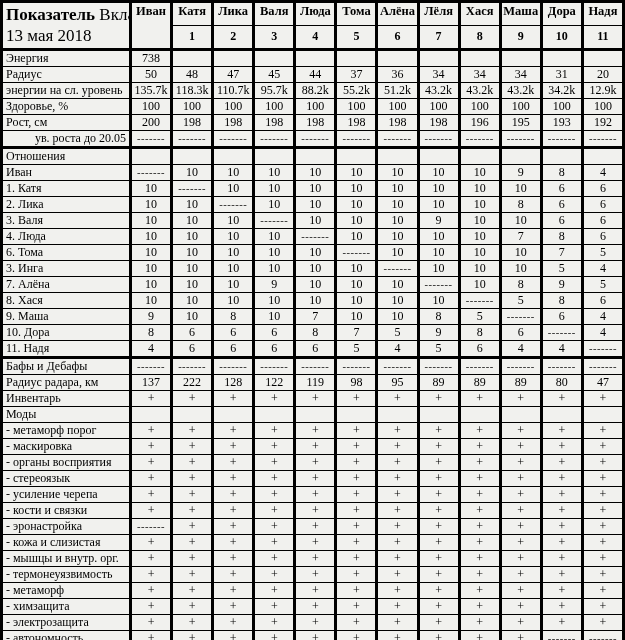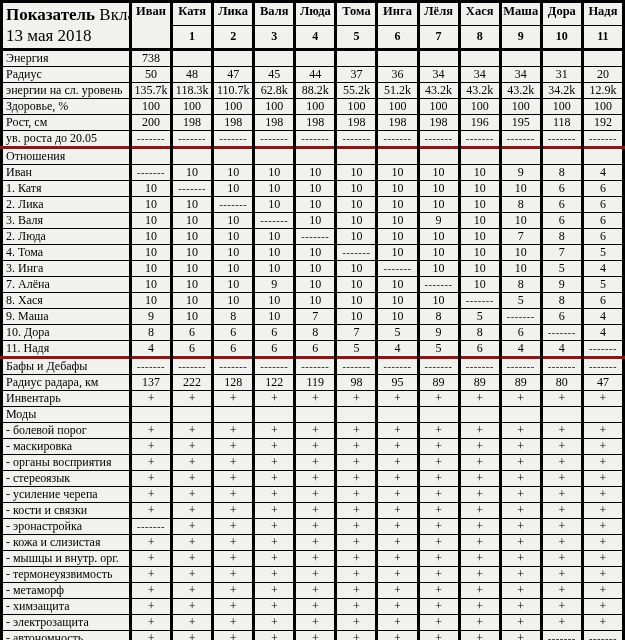--- a/index.html
+++ b/index.html
@@ -73,7 +73,7 @@
         <th class="name">Валя</th>
         <th class="name">Люда</th>
         <th class="name">Тома</th>
-        <th class="name">Инга</th>
+        <th class="name">Алёна</th>
         <th class="name">Лёля</th>
         <th class="name">Хася</th>
         <th class="name">Маша</th>

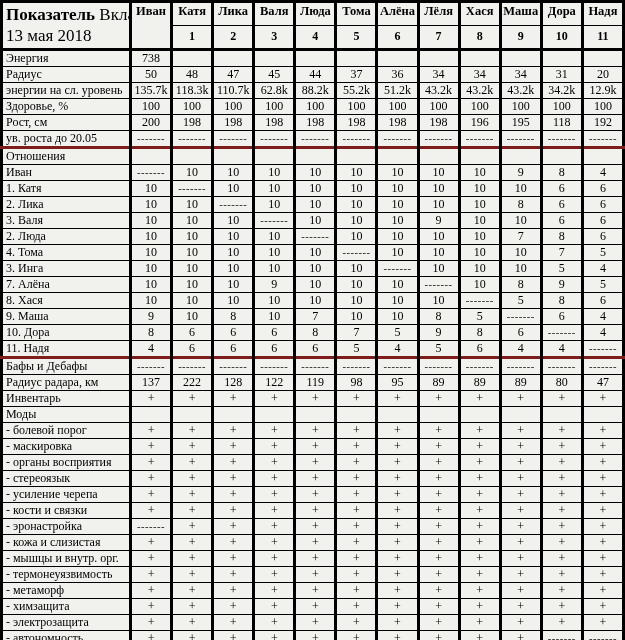--- a/index.html
+++ b/index.html
@@ -130,7 +130,7 @@
         <td class="v">135.7k</td>
         <td class="v">118.3k</td>
         <td class="v">110.7k</td>
-        <td class="v">62.8k</td>
+        <td class="v">95.7k</td>
         <td class="v">88.2k</td>
         <td class="v">55.2k</td>
         <td class="v">51.2k</td>

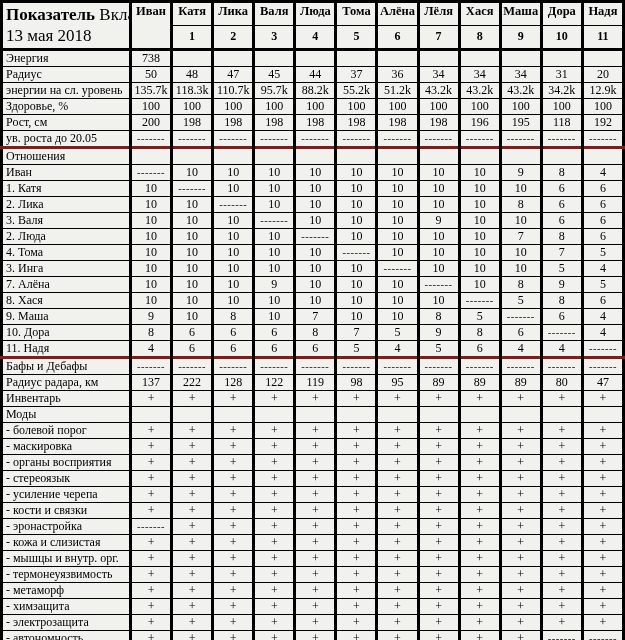--- a/index.html
+++ b/index.html
@@ -167,7 +167,7 @@
         <td class="v">198</td>
         <td class="v">196</td>
         <td class="v">195</td>
-        <td class="v">118</td>
+        <td class="v">193</td>
         <td class="v">192</td>
       </tr>
       <tr>

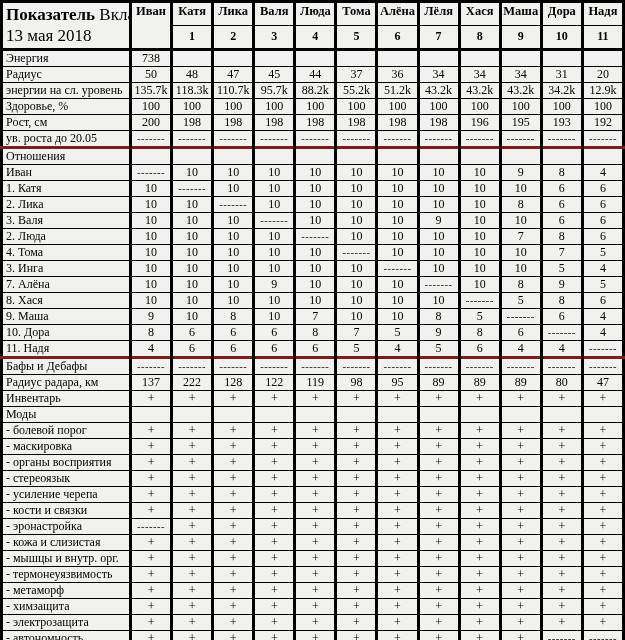--- a/index.html
+++ b/index.html
@@ -38,7 +38,7 @@
   }
   th.num{font-weight:bold;font-size:12px;text-align:center;}
   td.label{text-align:left;padding-left:3px;font-size:12px;}
-  td.label.r{text-align:left;padding-right:3px;}
+  td.label.r{text-align:right;padding-right:3px;}
   td.v{text-align:center;font-size:12px;}
   td.v.dash{font-size:10.5px;letter-spacing:0.5px;color:#111;}
 </style>

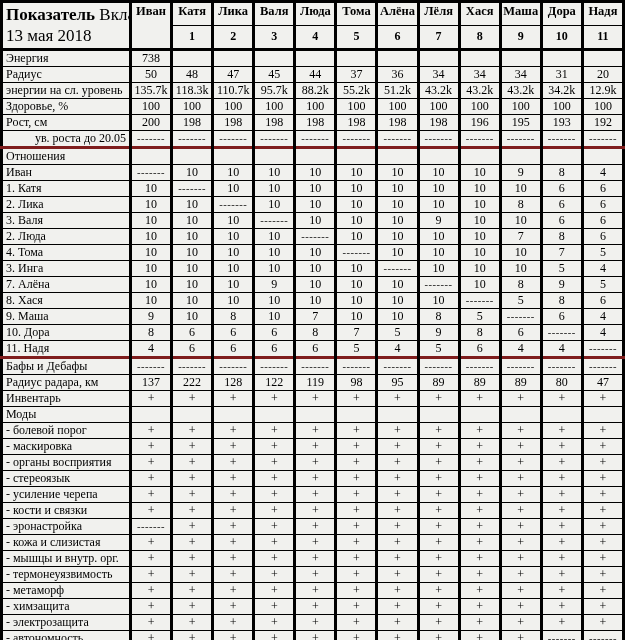--- a/index.html
+++ b/index.html
@@ -26,7 +26,7 @@
   thead{border-bottom:3px solid #000;}
   thead tr{height:17px;}
   tbody tr{height:15px;}
-  tr.sect > td{border-top:3px solid #7f1d1d;}
+  tr.sect > td{border-top:3px solid #000000;}
   .corner{
     text-align:left;vertical-align:top;
     padding:1px 3px;font-size:17px;line-height:1.25;

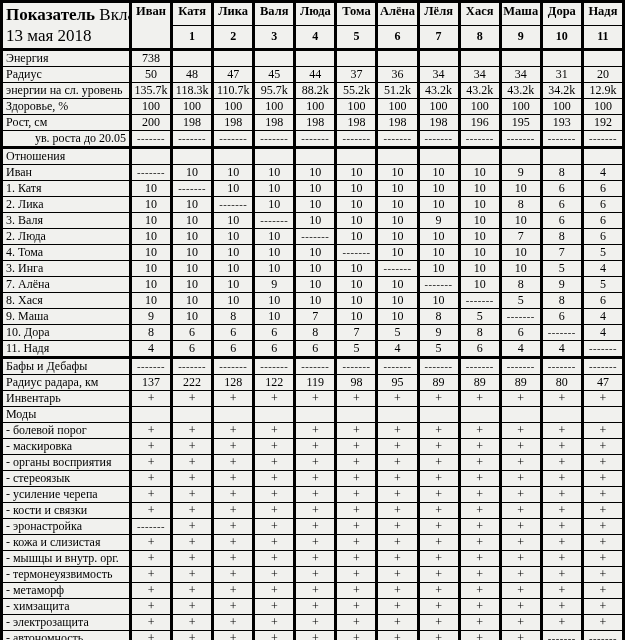--- a/index.html
+++ b/index.html
@@ -261,7 +261,7 @@
         <td class="v">6</td>
       </tr>
       <tr>
-        <td class="label">2. Люда</td>
+        <td class="label">4. Люда</td>
         <td class="v">10</td>
         <td class="v">10</td>
         <td class="v">10</td>

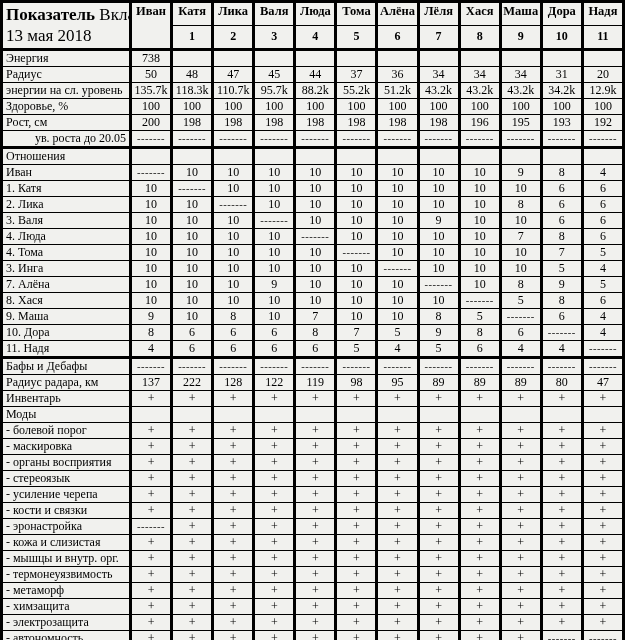--- a/index.html
+++ b/index.html
@@ -276,7 +276,7 @@
         <td class="v">6</td>
       </tr>
       <tr>
-        <td class="label">4. Тома</td>
+        <td class="label">6. Тома</td>
         <td class="v">10</td>
         <td class="v">10</td>
         <td class="v">10</td>

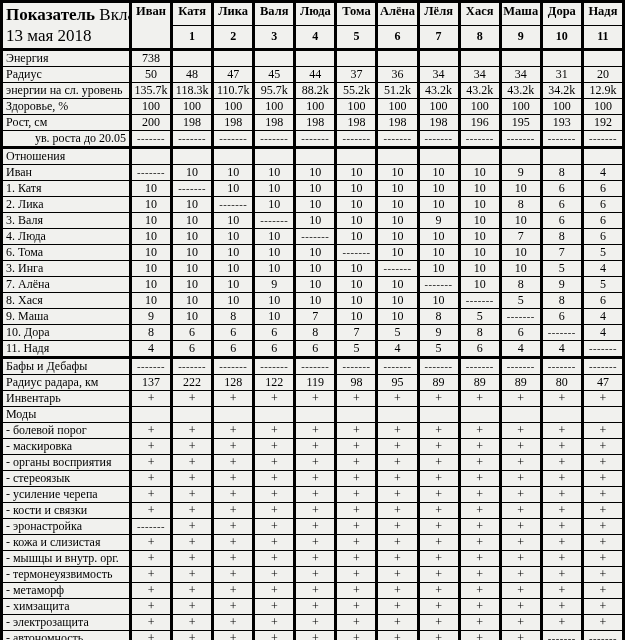--- a/index.html
+++ b/index.html
@@ -441,7 +441,7 @@
         <td class="v"></td>
       </tr>
       <tr>
-        <td class="label">- болевой порог</td>
+        <td class="label">- метаморф порог</td>
         <td class="v">+</td>
         <td class="v">+</td>
         <td class="v">+</td>

